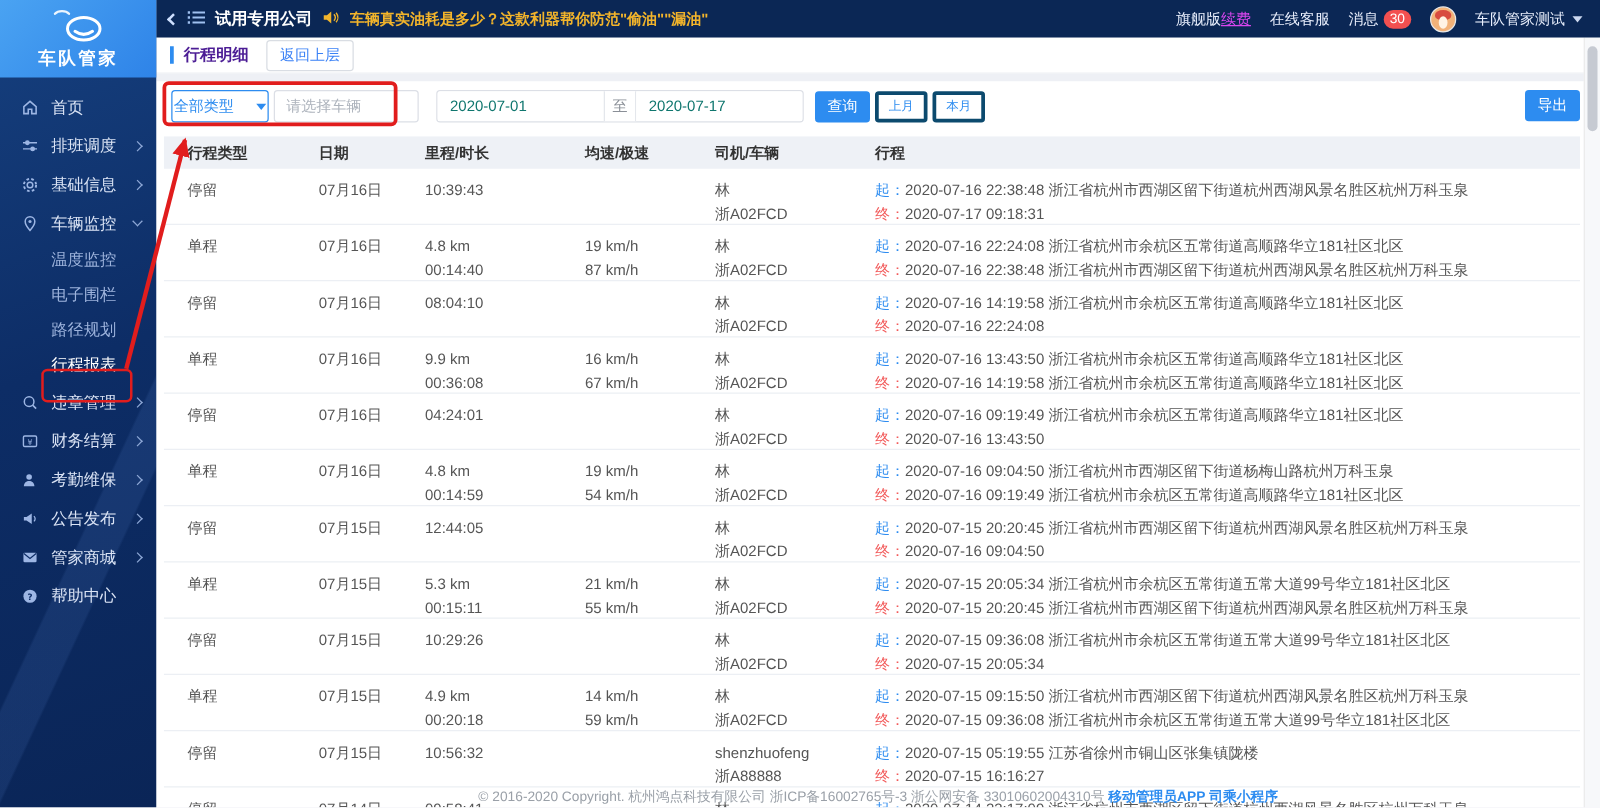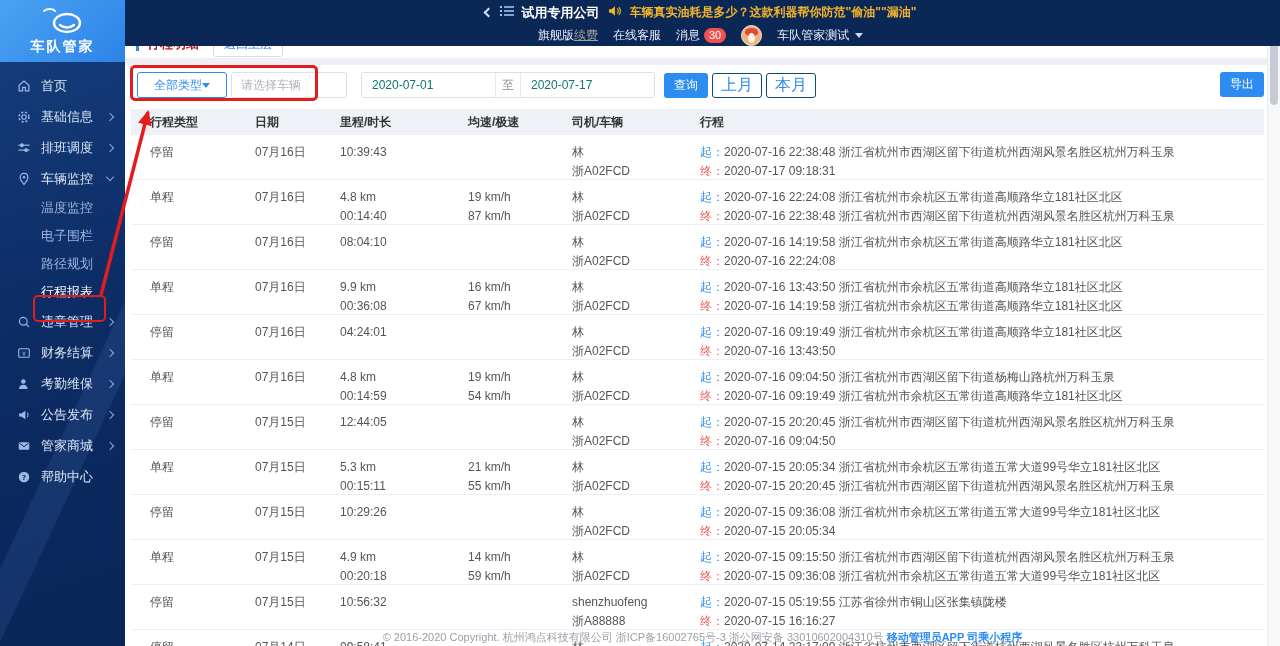--- a/index.html
+++ b/index.html
@@ -26,8 +26,8 @@
   .submenu-item.active { color:#ffffff; }
 
   
-  .topbar { position:absolute; left:125px; right:0; top:0; height:46px; background:#0b2755;
-    display:flex; align-items:center; padding:0 14px 0 10px; color:#e8eefc; z-index:9;flex-direction:column; }
+  .topbar { position:absolute; left:125px; right:0; top:0; height:30px; background:#0b2755;
+    display:flex; align-items:center; padding:0 14px 0 10px; color:#e8eefc; z-index:9; }
   .tb-left { display:flex; align-items:center; gap:8px; flex:1; min-width:0; }
   .chev-l { width:7px; height:7px; border-left:2px solid #cfe0ff; border-bottom:2px solid #cfe0ff; transform:rotate(45deg); }
   .company { font-size:13px; font-weight:bold; color:#fff; white-space:nowrap; }

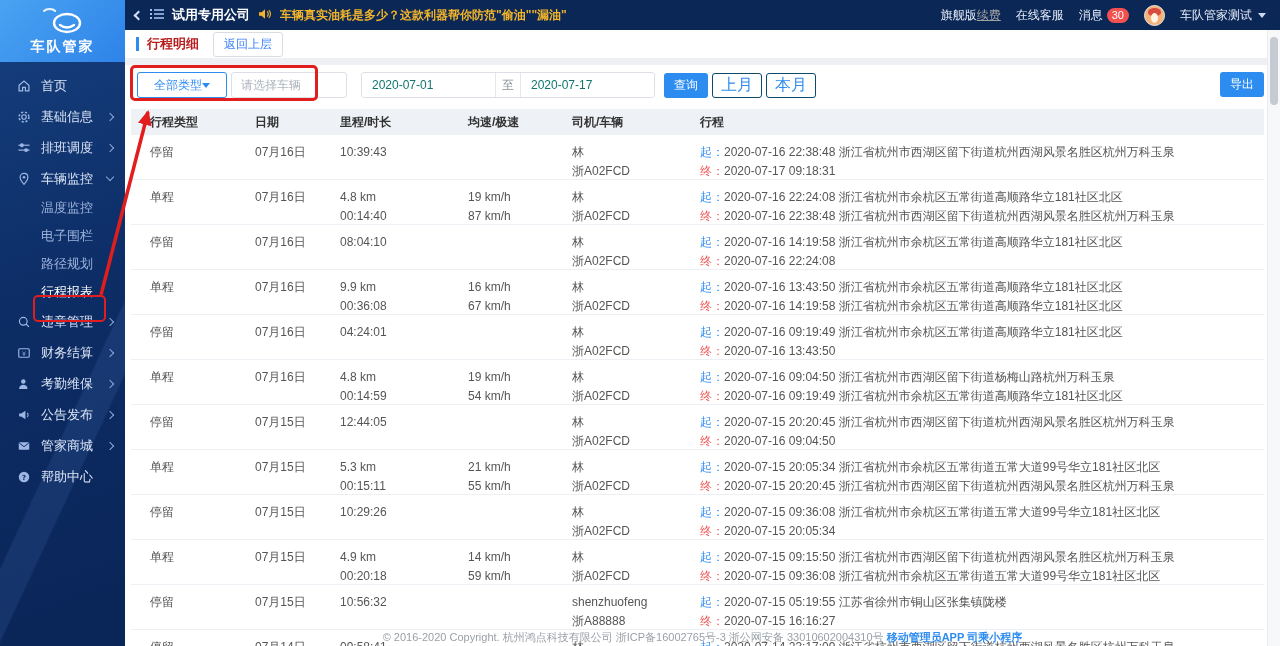--- a/index.html
+++ b/index.html
@@ -33,7 +33,7 @@
   .company { font-size:13px; font-weight:bold; color:#fff; white-space:nowrap; }
   .announce { color:#f2b42b; font-size:12px; font-weight:bold; white-space:nowrap; overflow:hidden; text-overflow:ellipsis; }
   .tb-right { display:flex; align-items:center; gap:15px; font-size:12px; white-space:nowrap; }
-  .renew { color:#a3a3a3; text-decoration:underline; cursor:pointer; }
+  .renew { color:#d946ef; text-decoration:underline; cursor:pointer; }
   .msg-wrap { display:flex; align-items:center; gap:4px; cursor:pointer; }
   .badge { background:#f35050; color:#fff; font-size:11px; line-height:15px; padding:0 5px; border-radius:8px; }
   .avatar { width:21px; height:21px; border-radius:50%; background:#f2b279; position:relative; overflow:hidden; border:1px solid #e8e8e8; cursor:pointer; }

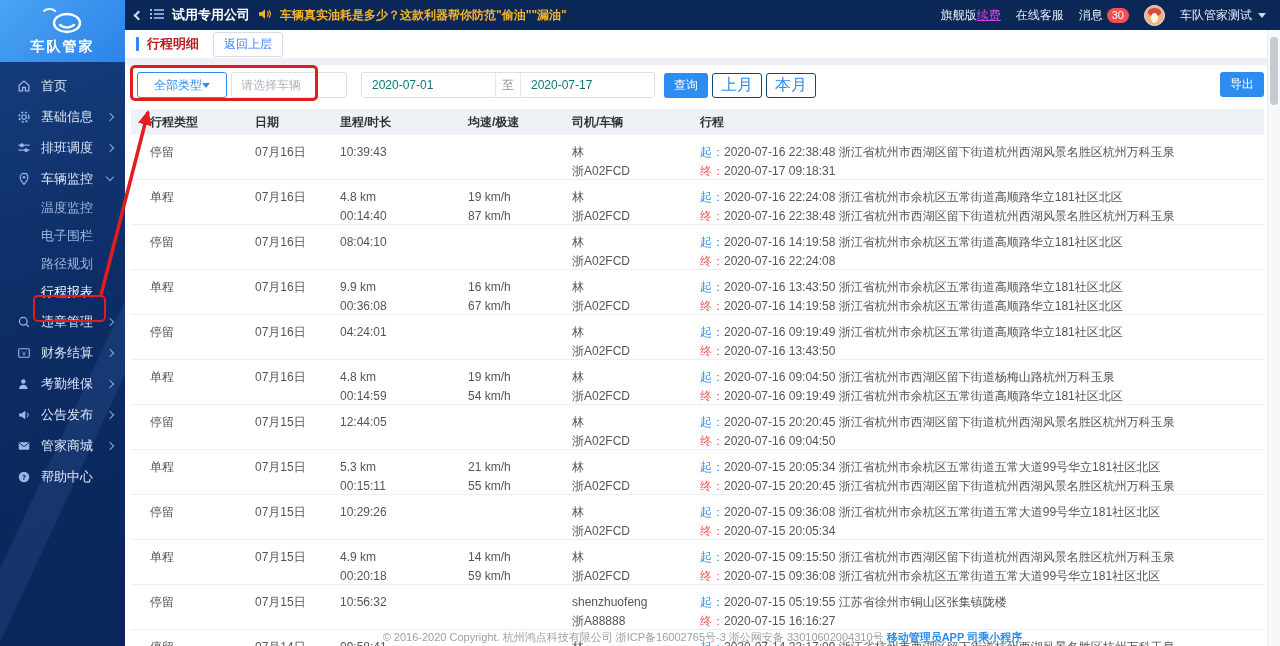--- a/index.html
+++ b/index.html
@@ -47,7 +47,7 @@
   .crumbbar { position:absolute; left:0; right:0; top:0; height:29px; background:#fff; border-bottom:1px solid #eef0f3;
     display:flex; align-items:center; padding-left:11px; gap:8px; }
   .accent { width:3px; height:14px; background:#2d8cf0; }
-  .page-title { font-size:13px; font-weight:bold; color:#b91c1c; }
+  .page-title { font-size:13px; font-weight:bold; color:#4c1d95; }
   .back-btn { margin-left:6px; border:1px solid #d9dde3; color:#3b82f6; background:#fff; border-radius:3px;
     font-size:12px; padding:3px 10px; cursor:pointer; }
   .panel { position:absolute; left:0; right:0; top:35px; bottom:0; background:#fff; overflow:hidden; }

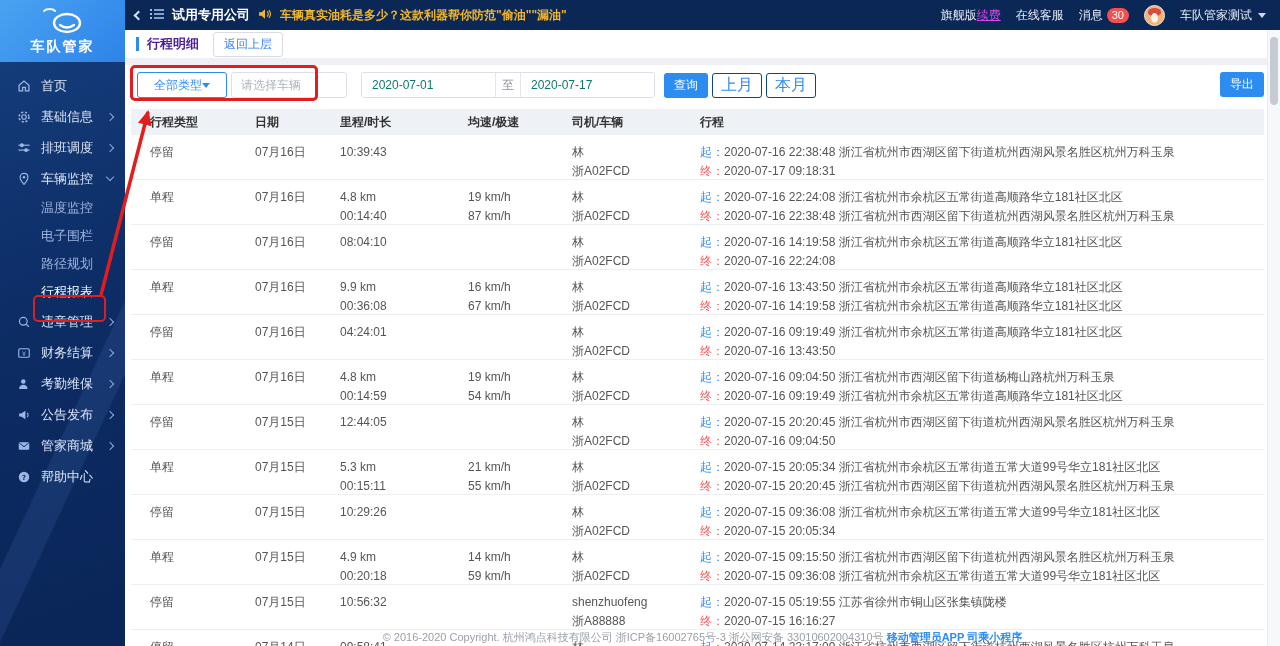--- a/index.html
+++ b/index.html
@@ -55,7 +55,7 @@
   
   .filters { position:absolute; left:12px; top:7px; right:16px; height:26px; display:flex; align-items:center; }
   .type-dd { height:26px; border:1px solid #2d8cf0; color:#2d8cf0; border-radius:3px; background:#fff;
-    display:flex; align-items:center; gap:0; padding:0 16px; font-size:12px; cursor:pointer; }
+    display:flex; align-items:center; gap:18px; padding:0 1px; font-size:12px; cursor:pointer; }
   .caret-blue { width:0; height:0; border-left:4px solid transparent; border-right:4px solid transparent; border-top:5px solid #2d8cf0; }
   .veh-input { height:26px; width:116px; border:1px solid #dcdfe6; border-radius:3px; padding:0 9px; font-size:12px;
     color:#606266; font-family:inherit; margin-left:4px; }

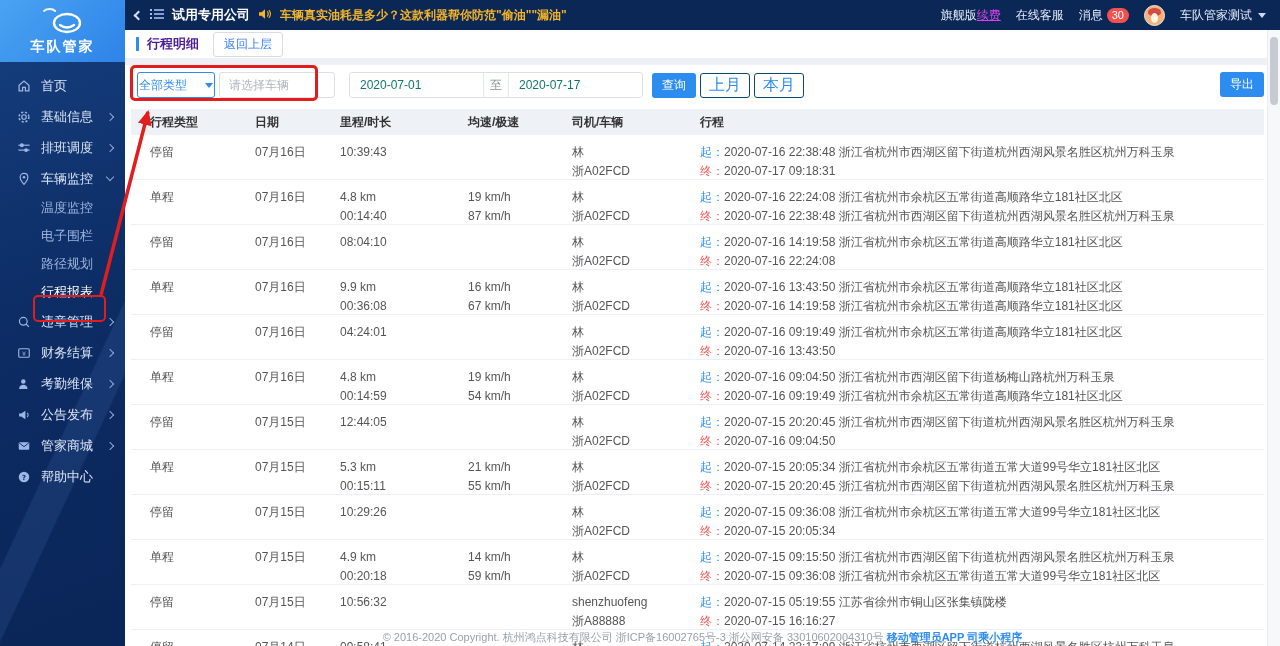--- a/index.html
+++ b/index.html
@@ -64,7 +64,7 @@
   .date-input { height:24px; width:133px; border:none; outline:none; padding:0 10px; font-size:12px; color:#0f766e; font-family:inherit; }
   .to-label { height:26px; display:flex; align-items:center; padding:0 6px; color:#8a8f97; border-left:1px solid #e4e7ec; border-right:1px solid #e4e7ec; background:#fff; }
   .btn-blue { height:25px; background:#2d8cf0; color:#fff; border:none; border-radius:3px; padding:0 10px; font-size:12px; cursor:pointer; font-family:inherit; }
-  .btn-outline { height:25px; background:#fff; color:#2d8cf0; border:1px solid #0c4a6e; border-radius:3px; padding:0 8px; font-size:16px; cursor:pointer; font-family:inherit; }
+  .btn-outline { height:25px; background:#fff; color:#2d8cf0; border:3px solid #0c4a6e; border-radius:3px; padding:0 8px; font-size:10px; cursor:pointer; font-family:inherit; }
   .ml6 { margin-left:9px; } .ml4 { margin-left:4px; }
   .export-btn { position:absolute; right:0; top:0; }
 

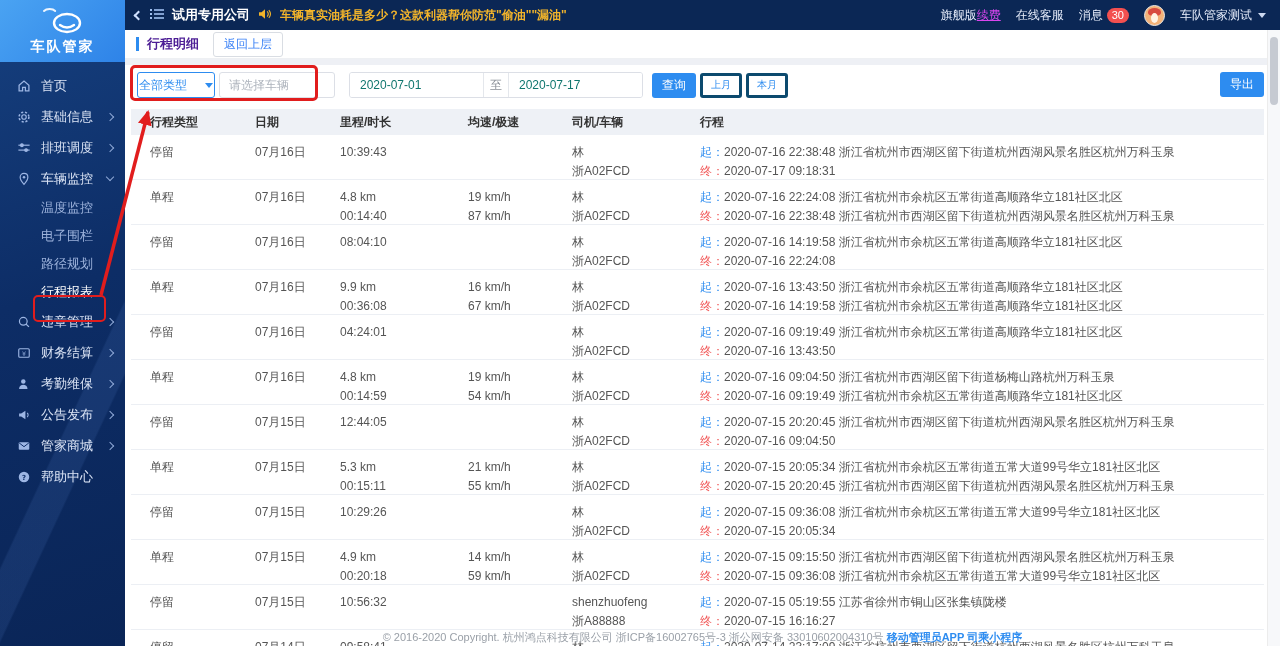--- a/index.html
+++ b/index.html
@@ -126,16 +126,6 @@
       <div class="menu-item">
         <span class="mi-icon">
             <svg width="14" height="14" viewBox="0 0 20 20">
-              <circle cx="10" cy="10" r="3.2" fill="none" stroke="#9db6e4" stroke-width="1.7"></circle>
-              <circle cx="10" cy="10" r="7" fill="none" stroke="#9db6e4" stroke-width="2.2" stroke-dasharray="3 2.6"></circle>
-            </svg>
-          </span>
-        <span class="mi-label">基础信息</span>
-        <span class="chev-r"></span>
-      </div>
-      <div class="menu-item">
-        <span class="mi-icon">
-            <svg width="14" height="14" viewBox="0 0 20 20">
               <g stroke="#9db6e4" stroke-width="1.7">
                 <line x1="2" y1="6" x2="18" y2="6"></line>
                 <line x1="2" y1="13" x2="18" y2="13"></line>
@@ -145,6 +135,16 @@
             </svg>
           </span>
         <span class="mi-label">排班调度</span>
+        <span class="chev-r"></span>
+      </div>
+      <div class="menu-item">
+        <span class="mi-icon">
+            <svg width="14" height="14" viewBox="0 0 20 20">
+              <circle cx="10" cy="10" r="3.2" fill="none" stroke="#9db6e4" stroke-width="1.7"></circle>
+              <circle cx="10" cy="10" r="7" fill="none" stroke="#9db6e4" stroke-width="2.2" stroke-dasharray="3 2.6"></circle>
+            </svg>
+          </span>
+        <span class="mi-label">基础信息</span>
         <span class="chev-r"></span>
       </div>
       <div class="menu-item">

